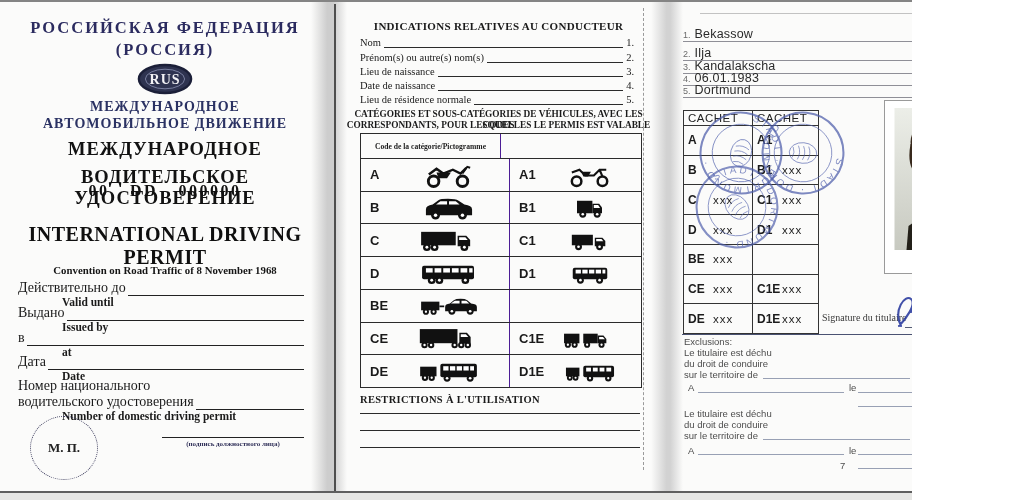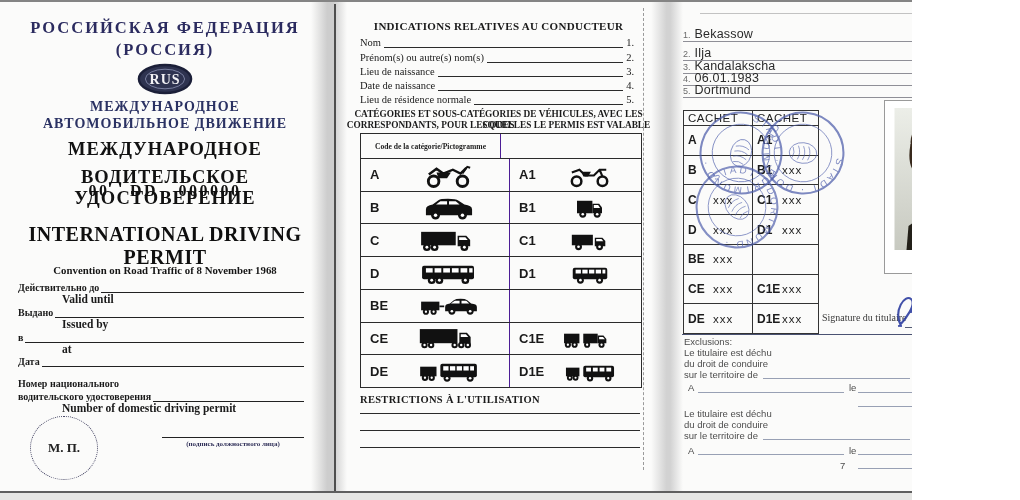--- a/index.html
+++ b/index.html
@@ -31,7 +31,7 @@
   .lp-conv{font-weight:bold;font-size:10.8px;color:#151515;width:330px;}
   .lf{position:absolute;left:18px;right:26px;}
   .lrow{display:flex;align-items:flex-end;}
-  .llbl{font-size:10px;font-weight:bold;white-space:nowrap;}
+  .llbl{font-size:14px;font-weight:normal;white-space:nowrap;}
   .lline{flex:1;border-bottom:1px solid #222;margin-left:2px;height:12px;}
   .len{font-size:11.5px;font-weight:bold;margin-left:44px;}
   .seal{position:absolute;left:30px;top:416px;width:66px;height:62px;border:1.5px dotted #3b3b5c;

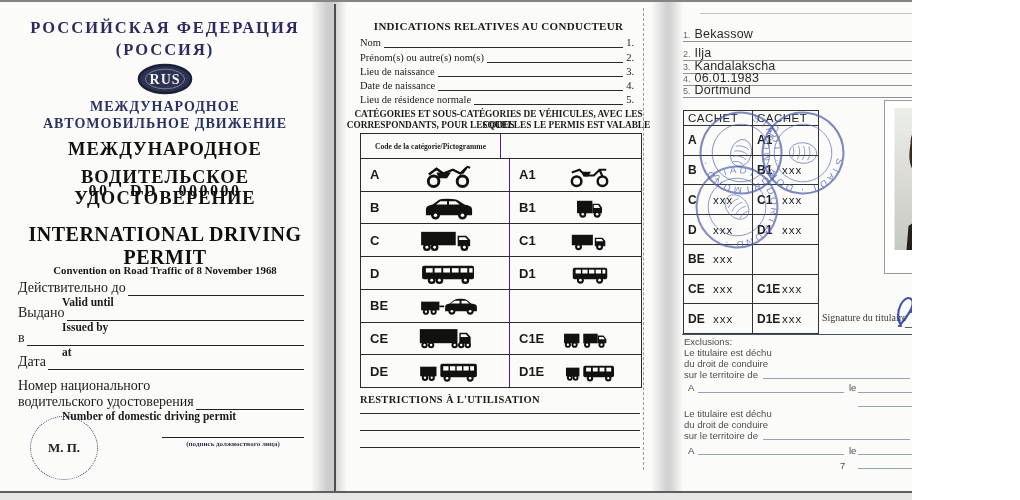--- a/index.html
+++ b/index.html
@@ -153,6 +153,7 @@
           <span class="llbl">Дата</span>
           <span class="lline"></span>
         </div>
+      <div class="len">Date</div>
     </div>
     <div class="lf" style="top:378px;">
       <div class="llbl">Номер национального</div>

